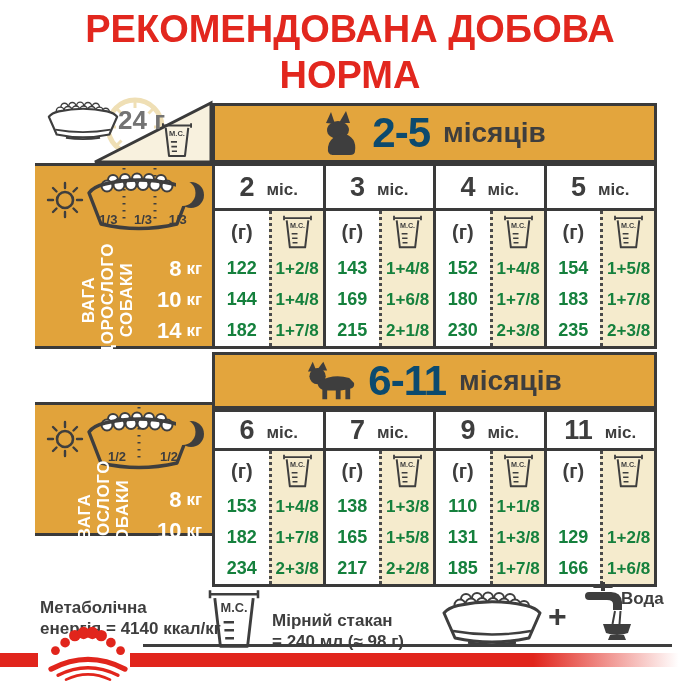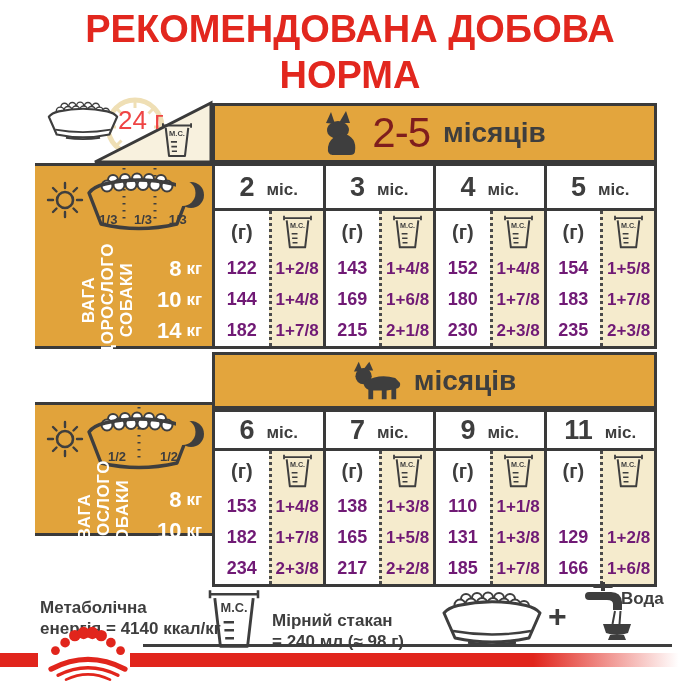--- a/index.html
+++ b/index.html
@@ -16,7 +16,7 @@
   
   .clock { left:102px; top:94px; }
   .topbowl { left:46px; top:100px; }
-  .amount { left:118px; top:105px; font-size:26px; font-weight:normal; color:#ef4444; }
+  .amount { left:118px; top:105px; font-size:26px; font-weight:bold; color:#737373; }
   .ramp { left:94px; top:100px; }
   .rampcup { left:162px; top:121px; }
 

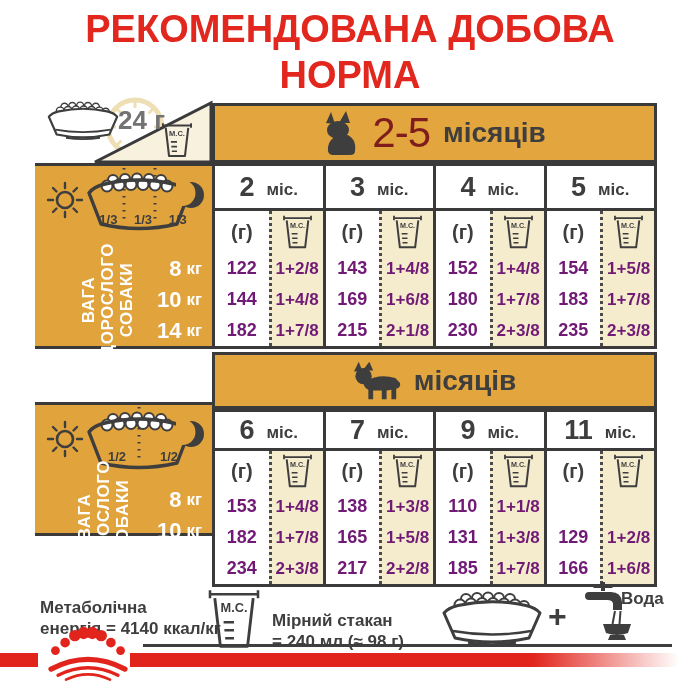--- a/index.html
+++ b/index.html
@@ -25,7 +25,7 @@
           display:flex; align-items:center; justify-content:center; gap:13px; }
   .hbar1 { top:103px; height:60px; }
   .hbar2 { top:352px; height:57px; }
-  .hrange { font-size:42px; font-weight:400; letter-spacing:-1px; color:#7f1d1d; }
+  .hrange { font-size:42px; font-weight:700; letter-spacing:-1px; color:#0c4a6e; }
   .hunit  { font-size:28px; font-weight:bold; color:#3E3E3E; margin-top:0; }
 
   

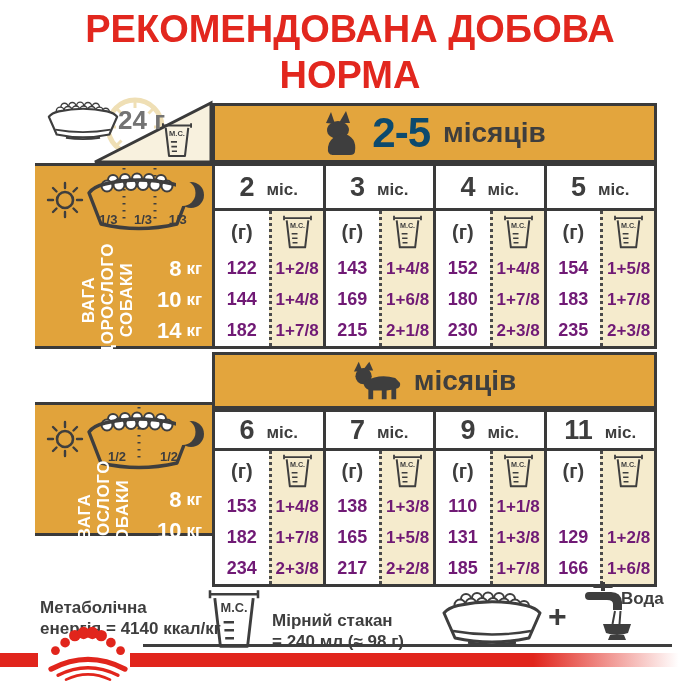--- a/index.html
+++ b/index.html
@@ -70,7 +70,7 @@
              font-size:20px; font-weight:bold; }
   .grid1 .subcell { height:42px; } .grid2 .subcell { height:40px; }
   .vcell { height:31px; display:flex; align-items:center; justify-content:center;
-           font-size:18px; font-weight:bold; color:#701a75; }
+           font-size:18px; font-weight:bold; color:#15803d; }
   .half-mc .vcell { font-size:17px; }
 
   

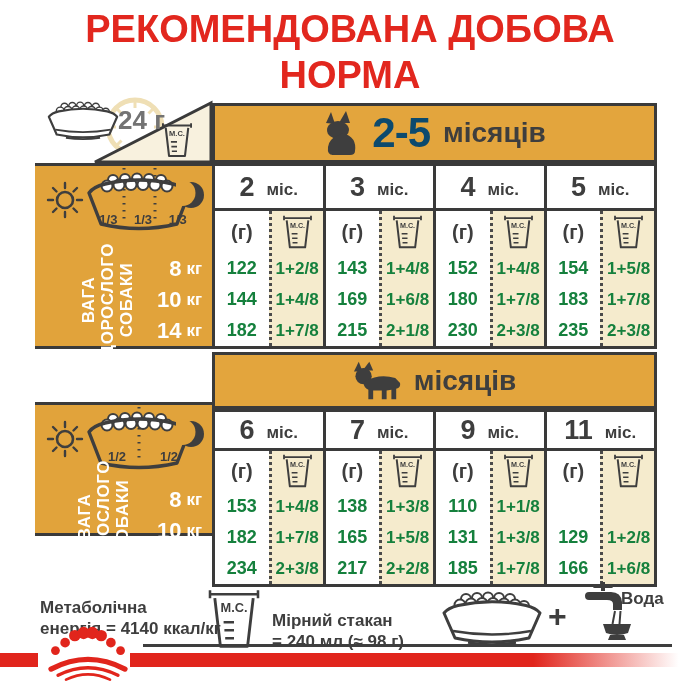--- a/index.html
+++ b/index.html
@@ -350,6 +350,7 @@
         <path d="M13,20 Q28,12 44,17 L49,22 Q50,27 45,28 L45,39 L40,39 L40,29 L35,30 L35,39 L30,39 L30,30 L21,30 L21,39 L16,39 L16,29 Q11,27 11,21 Z"></path>
       </g>
     </svg>
+    <span class="hrange">6-11</span>
     <span class="hunit">місяців</span>
   </div>
 

